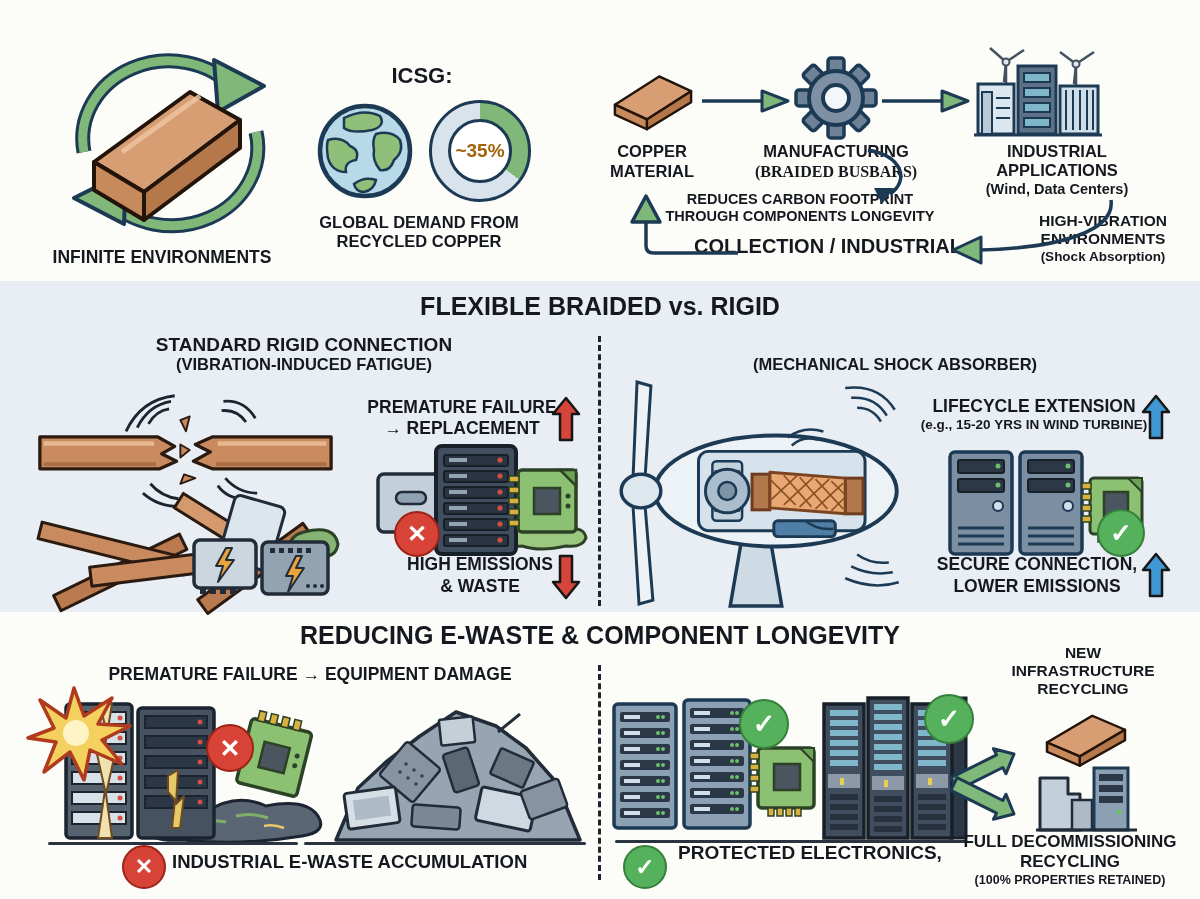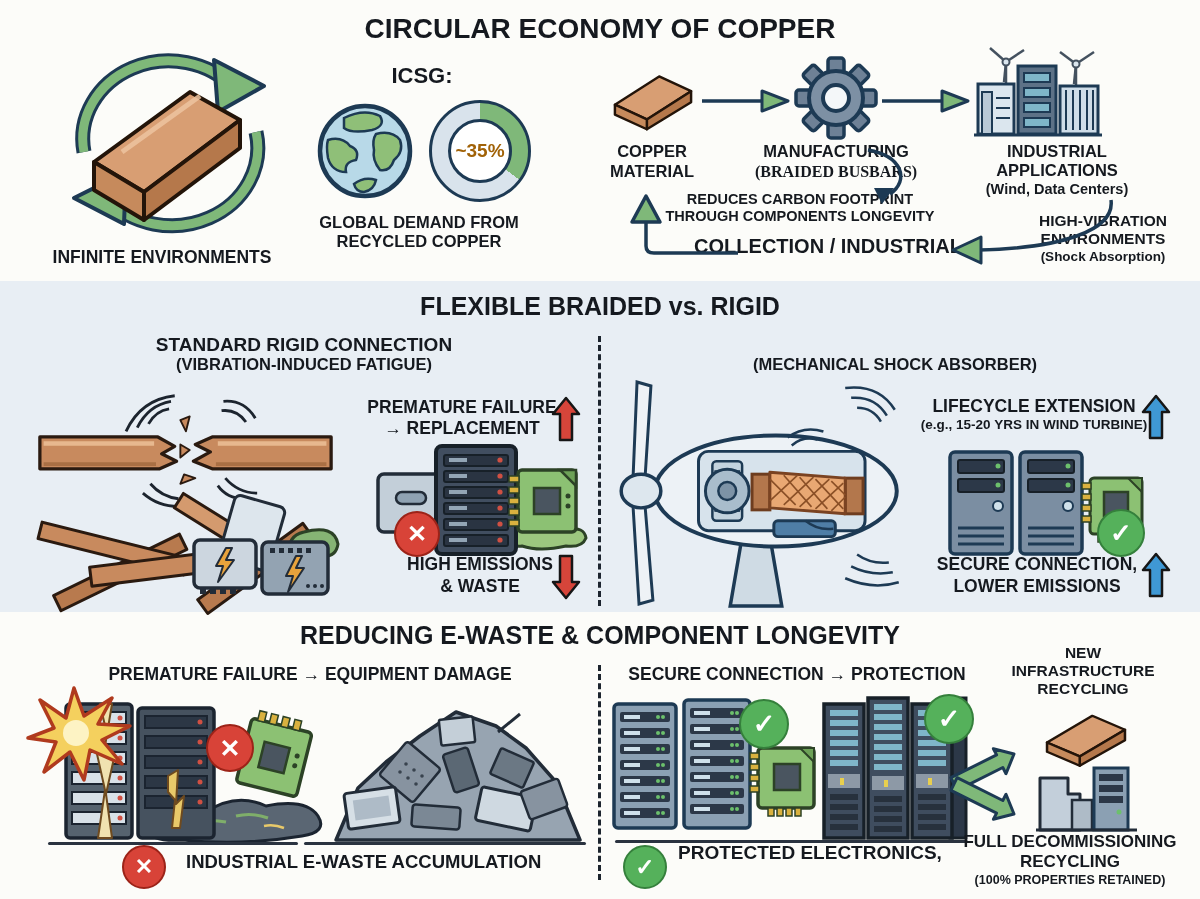--- a/index.html
+++ b/index.html
@@ -27,7 +27,6 @@
 
   <div class="band" style="top:281px;height:331px;"></div>
 
-  <div class="t" style="left:600px;top:14px;font-size:28px;">CIRCULAR ECONOMY OF COPPER</div>
 
   <svg style="left:42px;top:34px;" width="252" height="212" viewBox="0 0 252 212">
     <path d="M42 118 A86 78 0 0 1 192 54" fill="none" stroke="#1d3a54" stroke-width="15"></path>

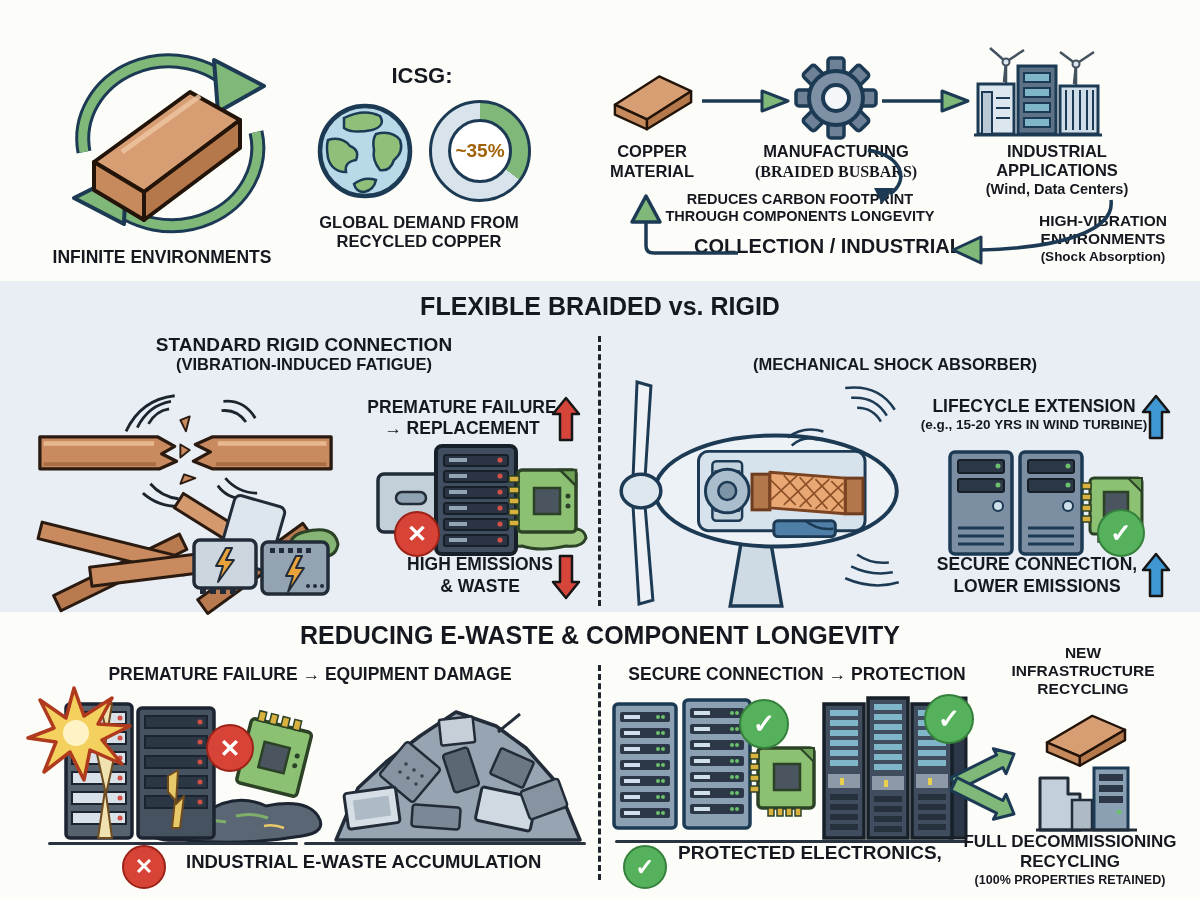--- a/index.html
+++ b/index.html
@@ -382,7 +382,6 @@
   <div class="divider" style="left:598px;top:665px;height:215px;"></div>
 
   <div class="t" style="left:310px;top:665px;font-size:17.5px;">PREMATURE FAILURE → EQUIPMENT DAMAGE</div>
-  <div class="t" style="left:797px;top:665px;font-size:17.5px;">SECURE CONNECTION → PROTECTION</div>
 
   <div class="t" style="left:1083px;top:645px;font-size:15.5px;">NEW</div>
   <div class="t" style="left:1083px;top:663px;font-size:15.5px;">INFRASTRUCTURE</div>

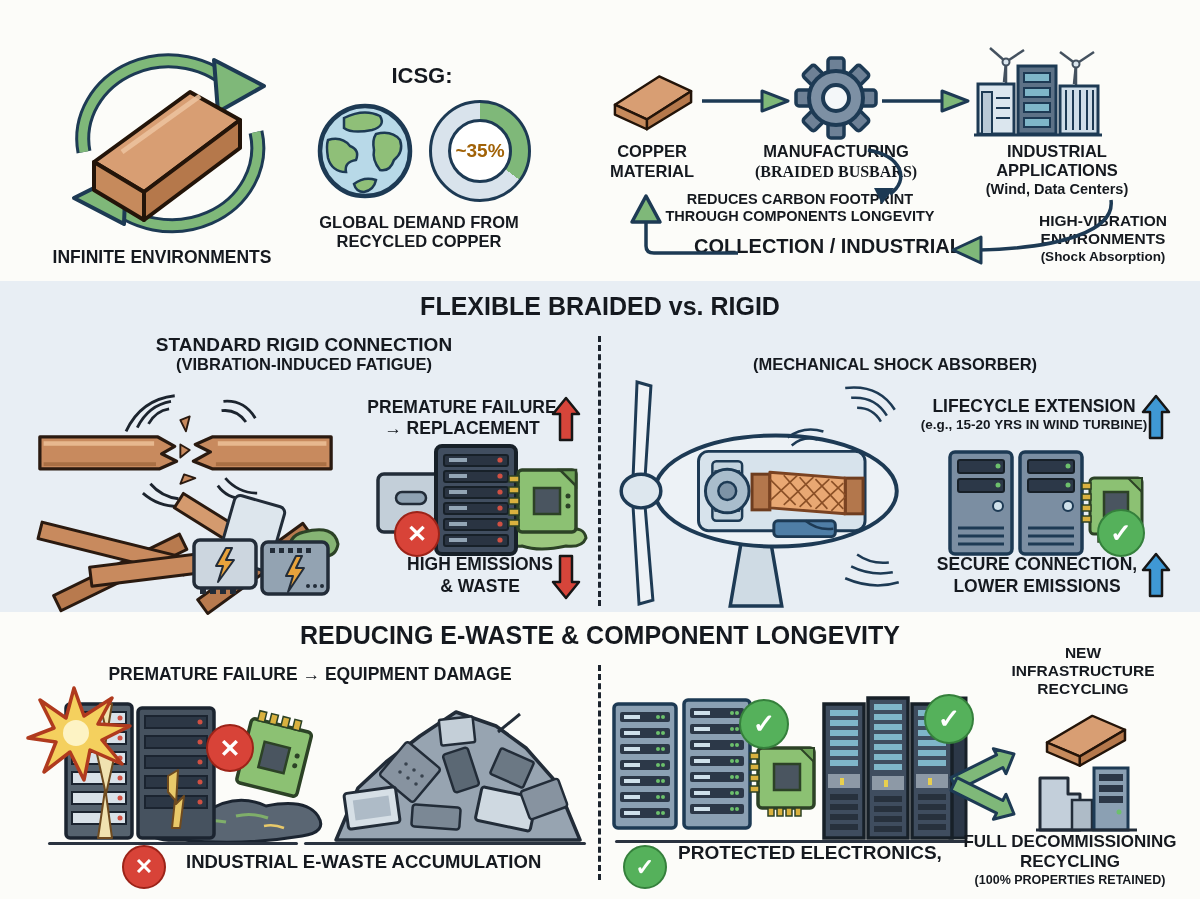--- a/index.html
+++ b/index.html
@@ -474,7 +474,7 @@
   <div class="gline" style="left:304px;top:842px;width:282px;"></div>
 
   <div class="badge badge-x" style="left:122px;top:845px;width:40px;height:40px;font-size:22px;">✕</div>
-  <div class="tl" style="left:172px;top:852px;font-size:18.5px;margin-left:14px;">INDUSTRIAL E-WASTE ACCUMULATION</div>
+  <div class="tl" style="left:172px;top:852px;font-size:18.5px;">INDUSTRIAL E-WASTE ACCUMULATION</div>
 
   <svg style="left:612px;top:690px;" width="360" height="150" viewBox="0 0 360 150">
     <g>

